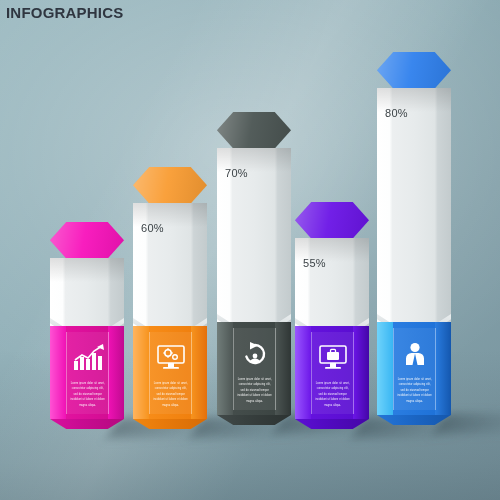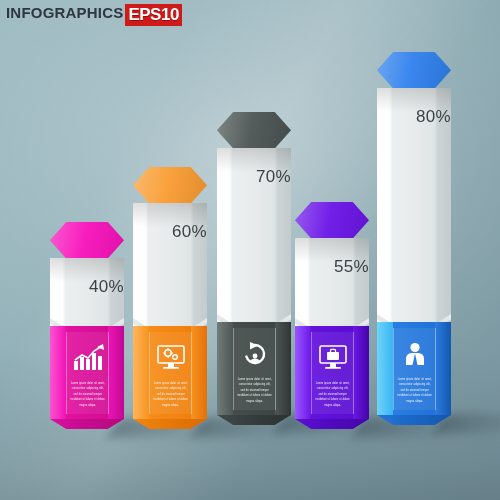--- a/index.html
+++ b/index.html
@@ -135,7 +135,6 @@
     <div class="logo-text">
       <span class="logo-l1">INFOGRAPHICS</span>
     </div>
-    <span class="eps-badge">EPS10</span>
   </div>
 
   <div class="bar" style="left:50px;top:222px;width:74px;height:207px;">

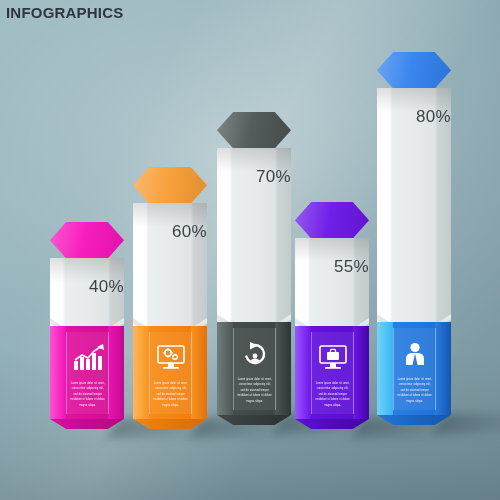--- a/index.html
+++ b/index.html
@@ -71,8 +71,8 @@
     background:linear-gradient(180deg, rgba(0,0,0,.13), rgba(0,0,0,0));
   }
   .pct{
-    position:absolute;left:0;width:100%;text-align:right;
-    color:#3c4347;font-size:17px;font-weight:normal;letter-spacing:.3px;
+    position:absolute;left:8px;width:100%;text-align:left;
+    color:#3c4347;font-size:11px;font-weight:normal;letter-spacing:.3px;
   }
 
   .base{                  

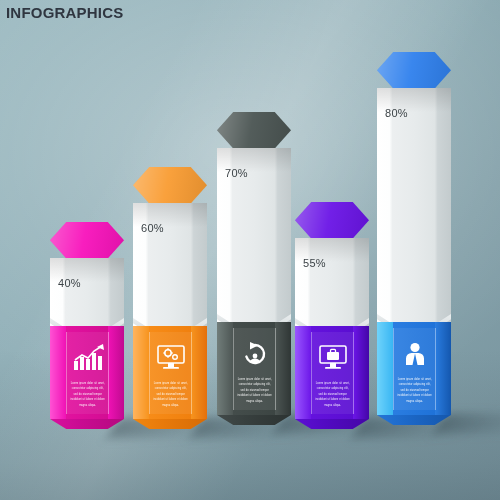--- a/index.html
+++ b/index.html
@@ -145,7 +145,6 @@
       <div class="column" style="top:36px;height:75px;">
         <div class="column-top-shade"></div>
       </div>
-      <div class="pct" style="top:55px;">40%</div>
       <div class="shelf" style="top:96px;height:22px;"></div>
 
       <div class="base" style="top:104px;height:93px;">

